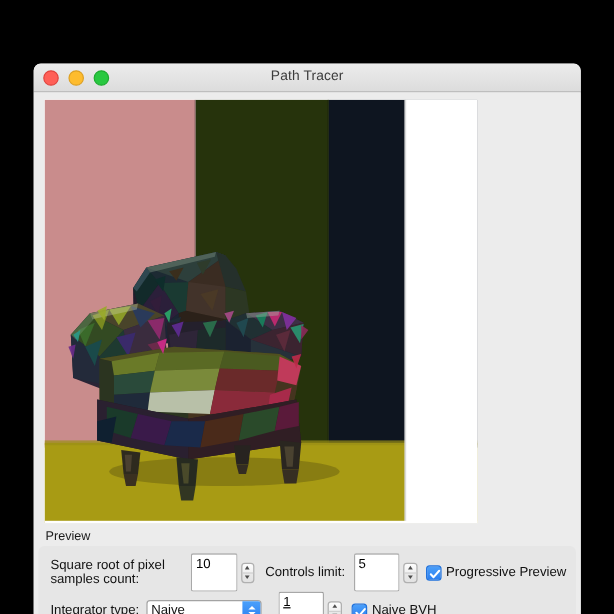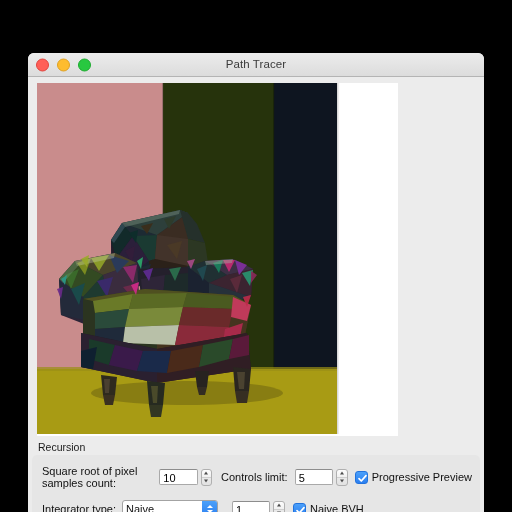--- a/index.html
+++ b/index.html
@@ -431,7 +431,7 @@
       </div>
 
       <div class="controls-group">
-        <div class="group-label">Recursion</div>
+        <div class="group-label">Preview</div>
         <div class="group-box">
 
           <div class="ctl-row row1">

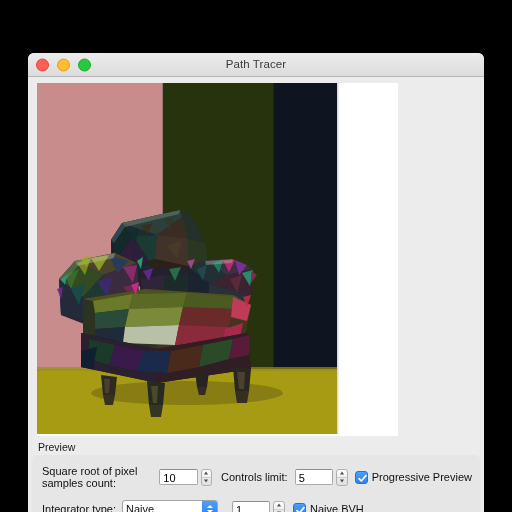--- a/index.html
+++ b/index.html
@@ -145,7 +145,7 @@
     border: 1px solid #a9a9a9;
     border-top-color: #8d8d8d;
     border-radius: 2px;
-    height: 16px;
+    height: 32px;
     line-height: 16px;
     font-size: 11px;
     color: #000;

